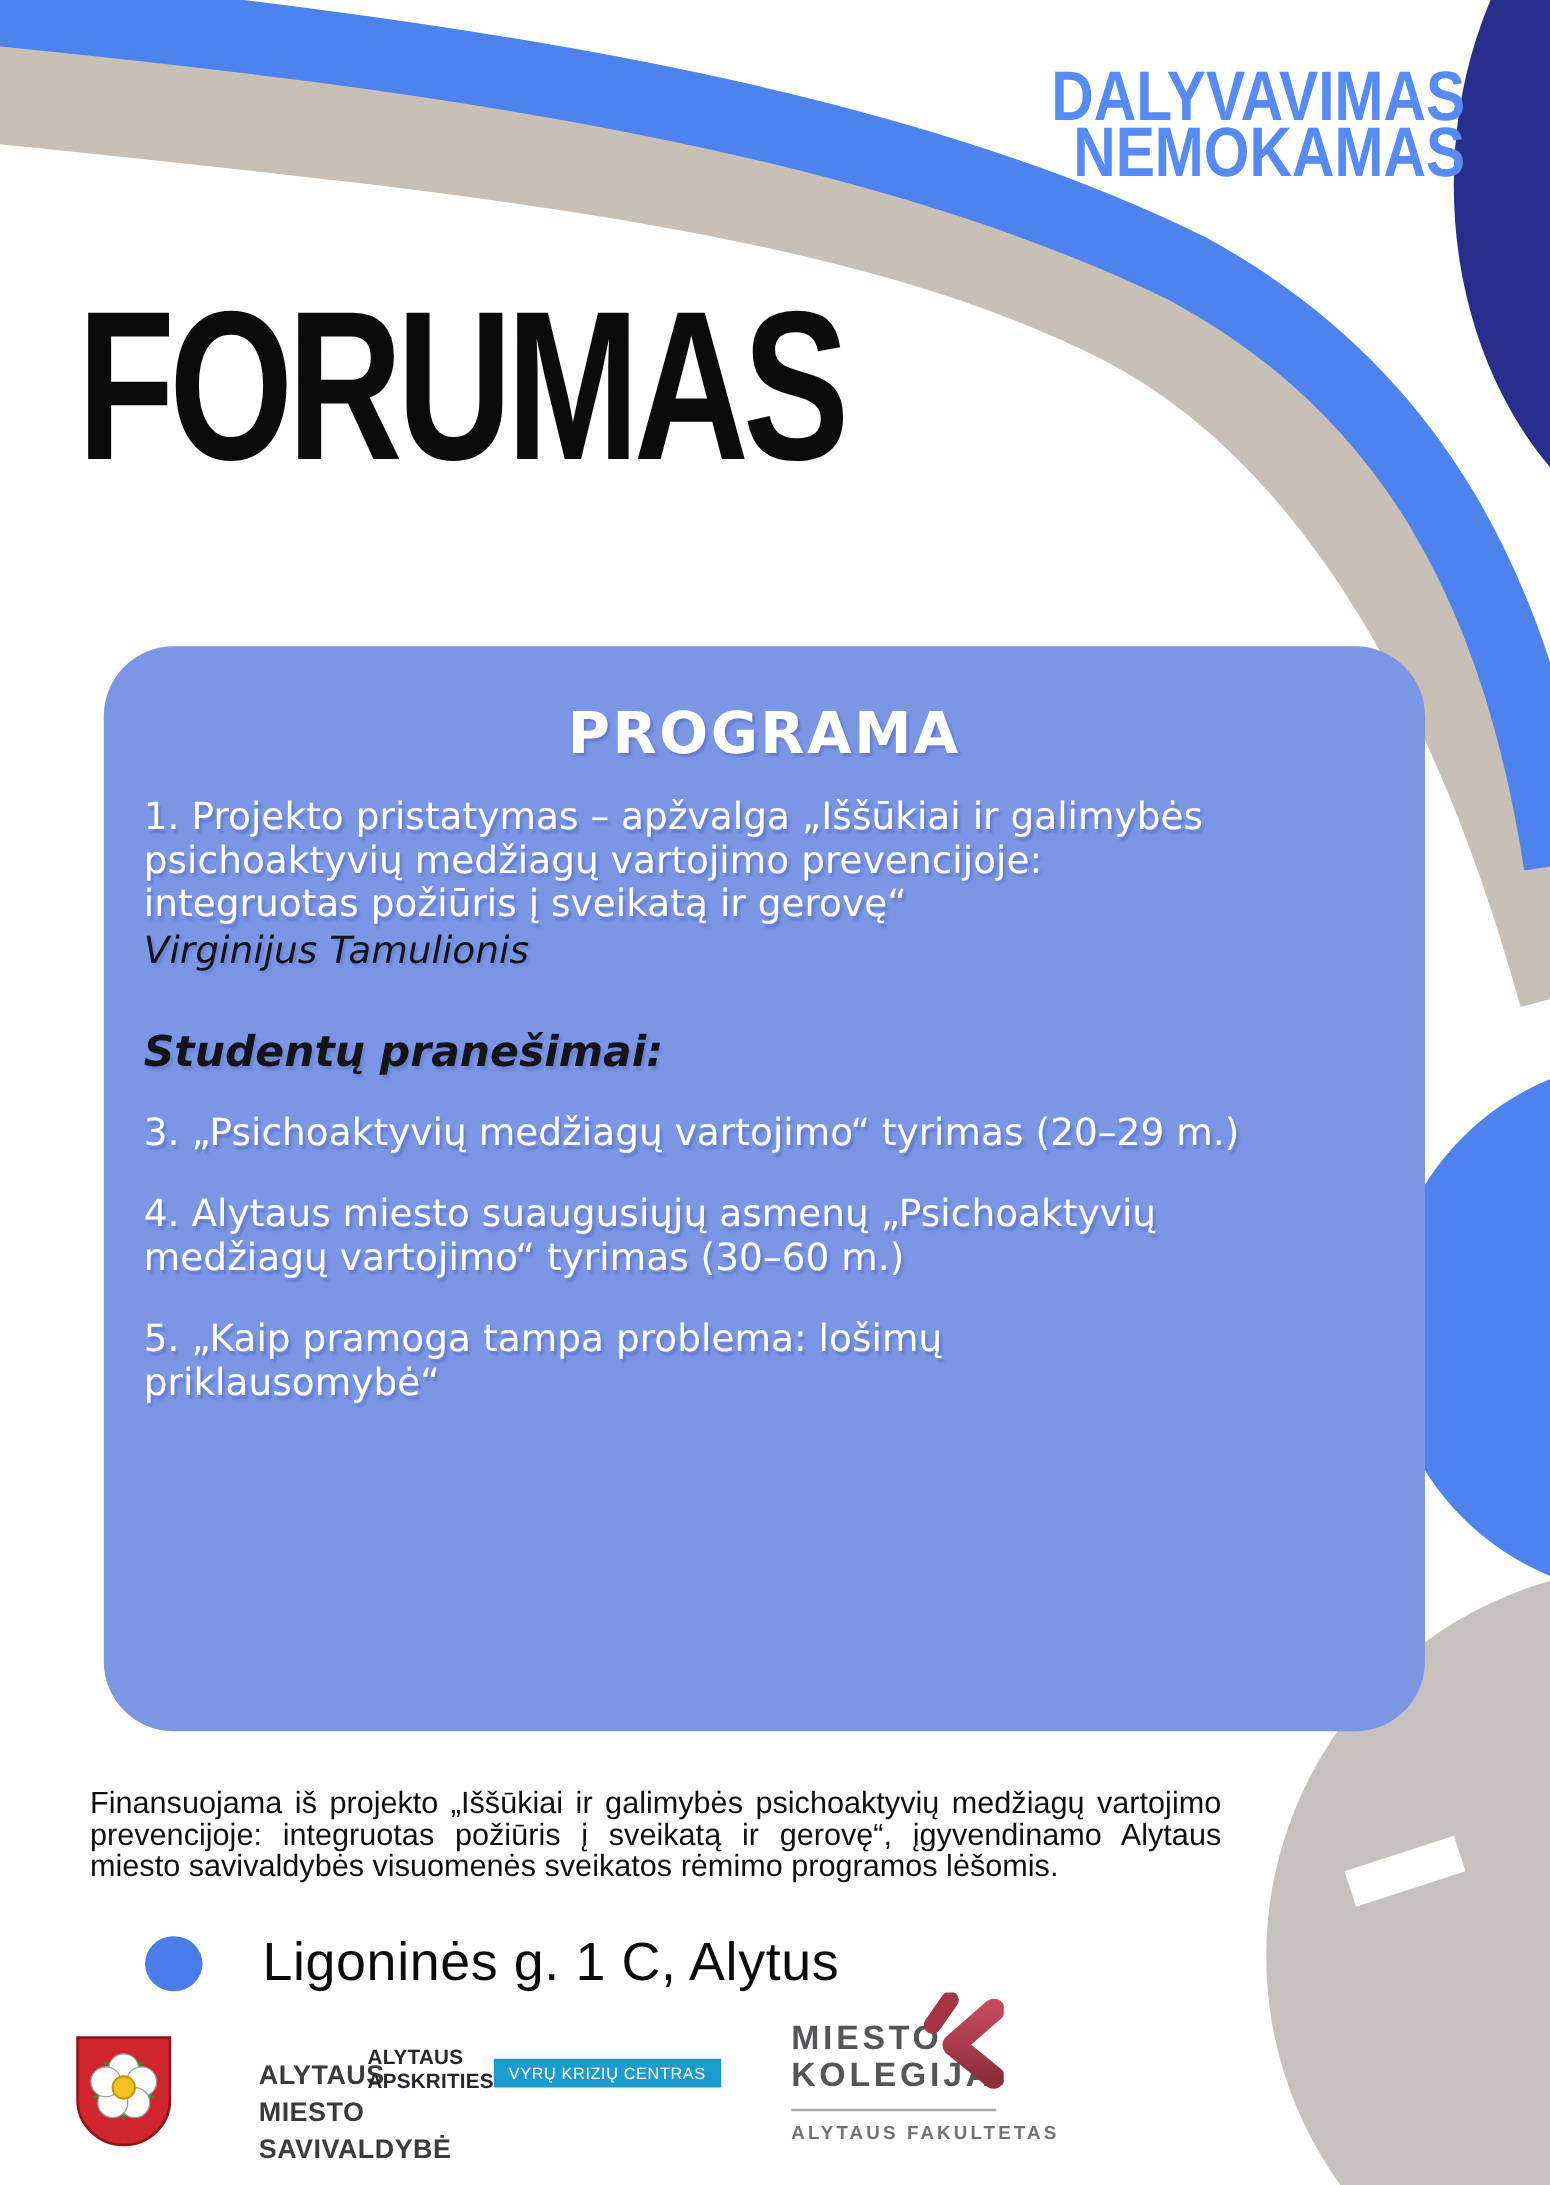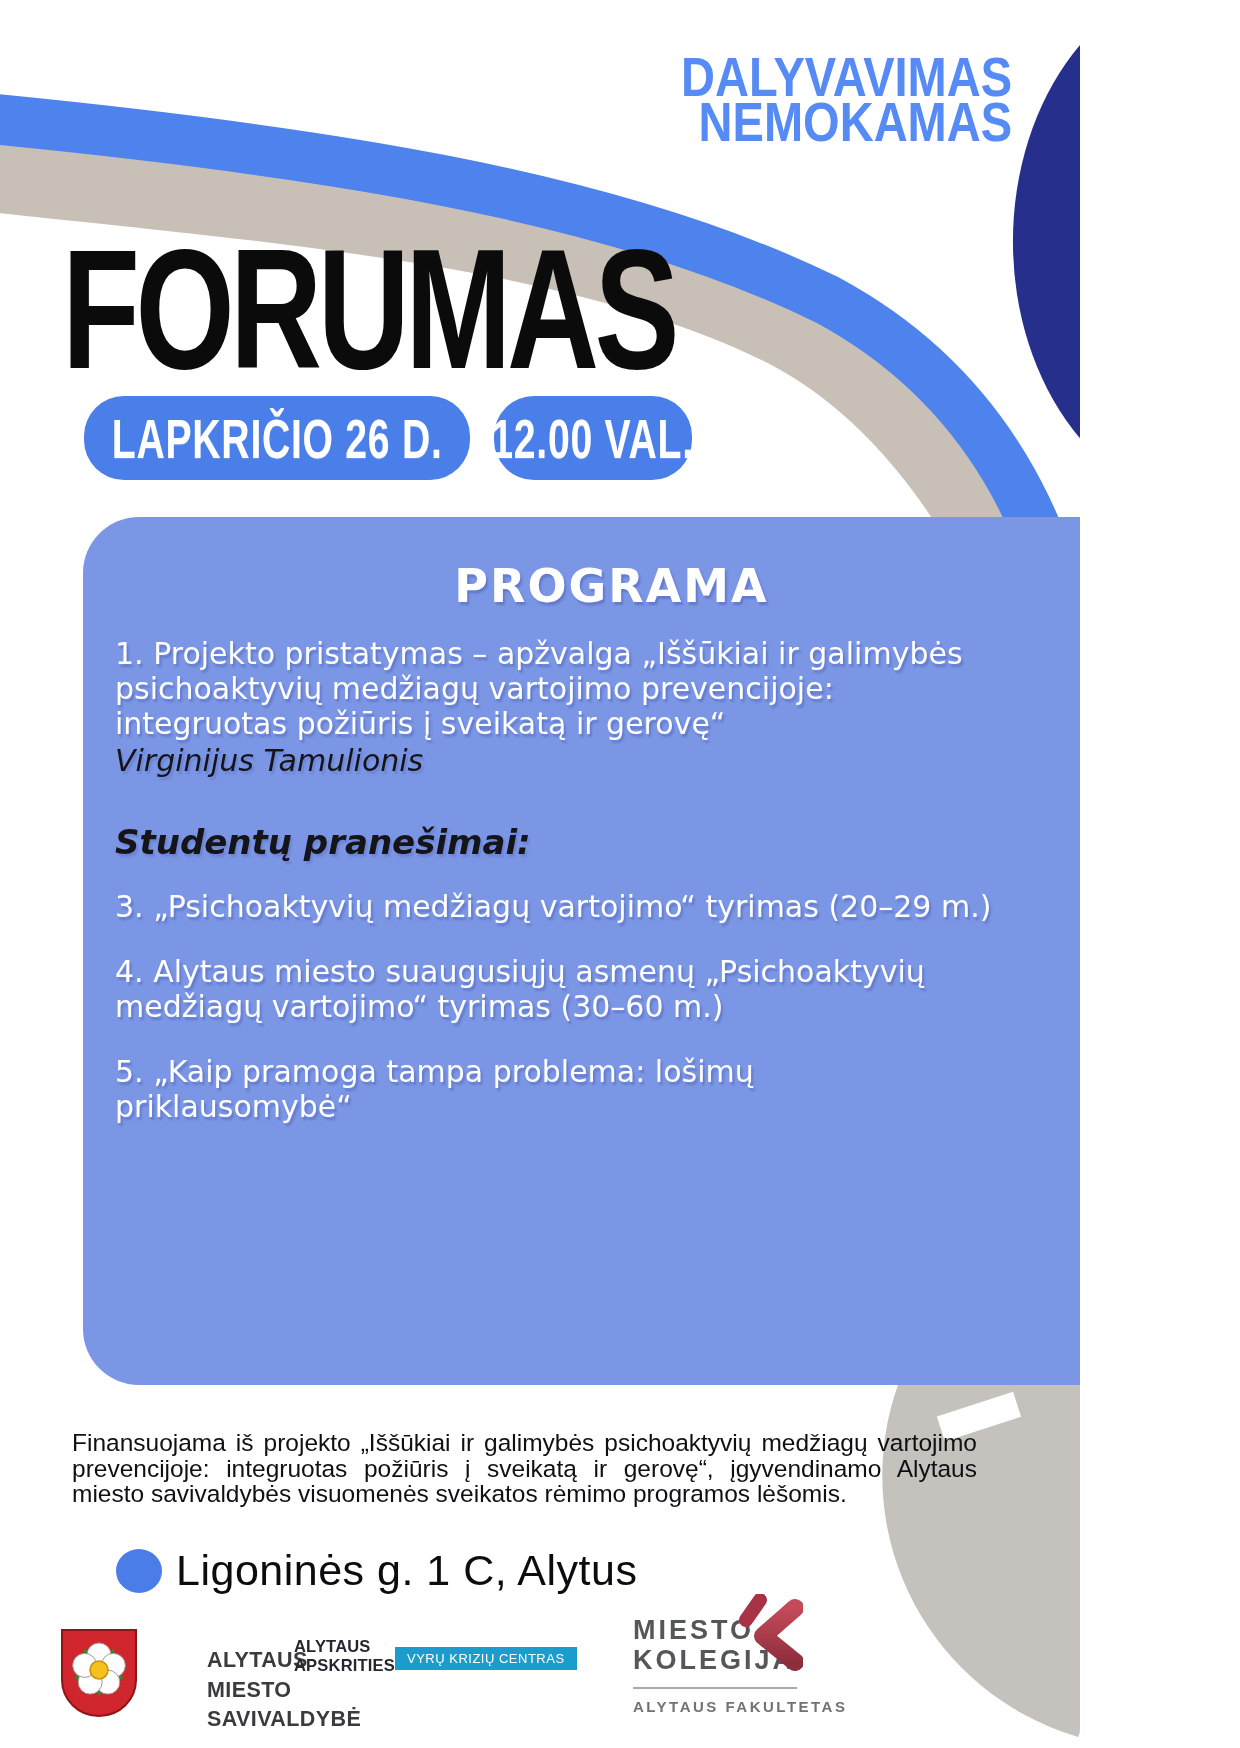--- a/index.html
+++ b/index.html
@@ -5,8 +5,8 @@
   html,body{margin:0;padding:0;}
   body{font-family:"Liberation Sans", sans-serif;}
   #poster{
-    position:relative; width:1080px; height:1748px;
-    background:#ffffff; overflow:hidden;border-radius:19px;
+    position:relative; width:1240px; height:1748px;
+    background:#ffffff; overflow:hidden;
   }
   #bg-shapes{position:absolute; inset:0; width:100%; height:100%;}
 

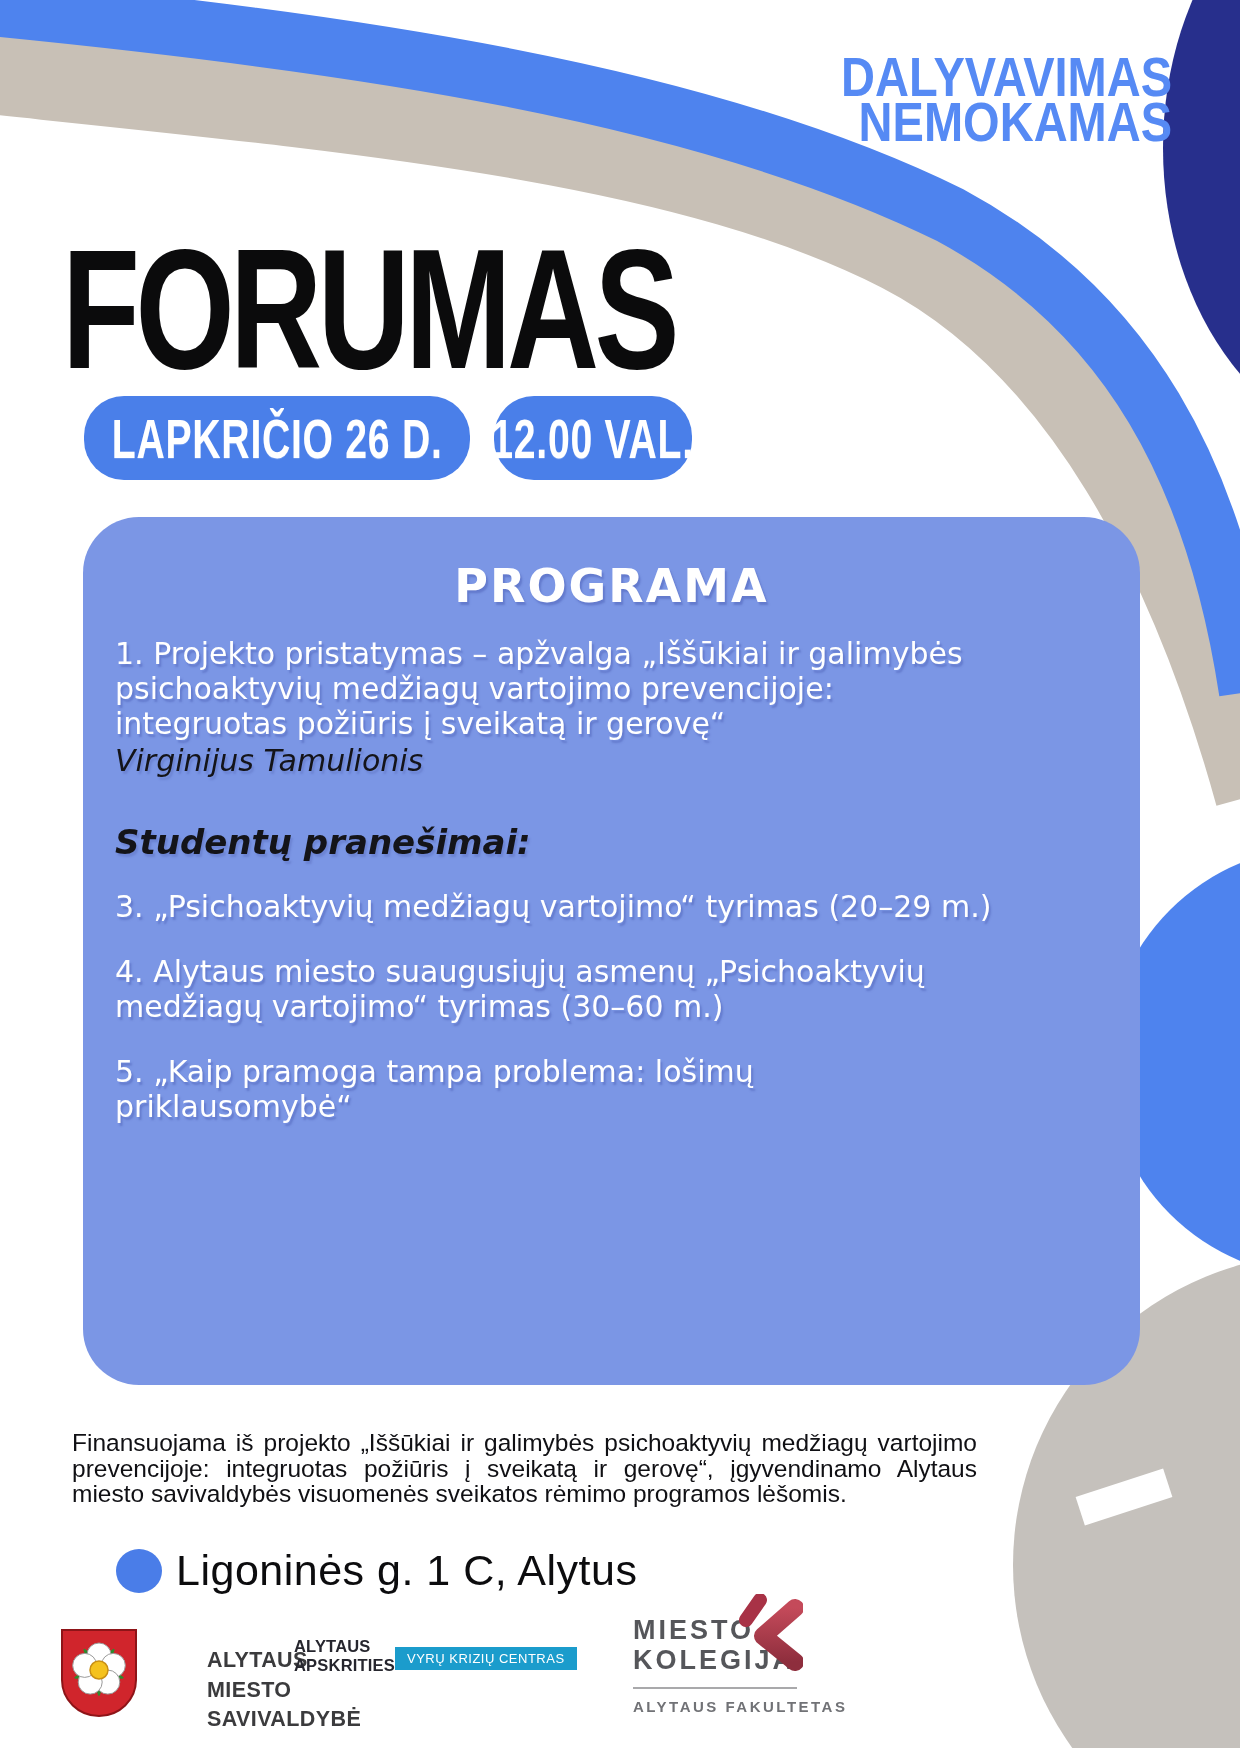--- a/index.html
+++ b/index.html
@@ -126,14 +126,6 @@
 
   <div class="title">FORUMAS</div>
 
-  <div class="pill-row">
-    <div class="pill date">
-      <span>LAPKRIČIO 26 D.</span>
-    </div>
-    <div class="pill time">
-      <span>12.00 VAL.</span>
-    </div>
-  </div>
 
   <div class="panel">
     <div class="panel-heading">PROGRAMA</div>

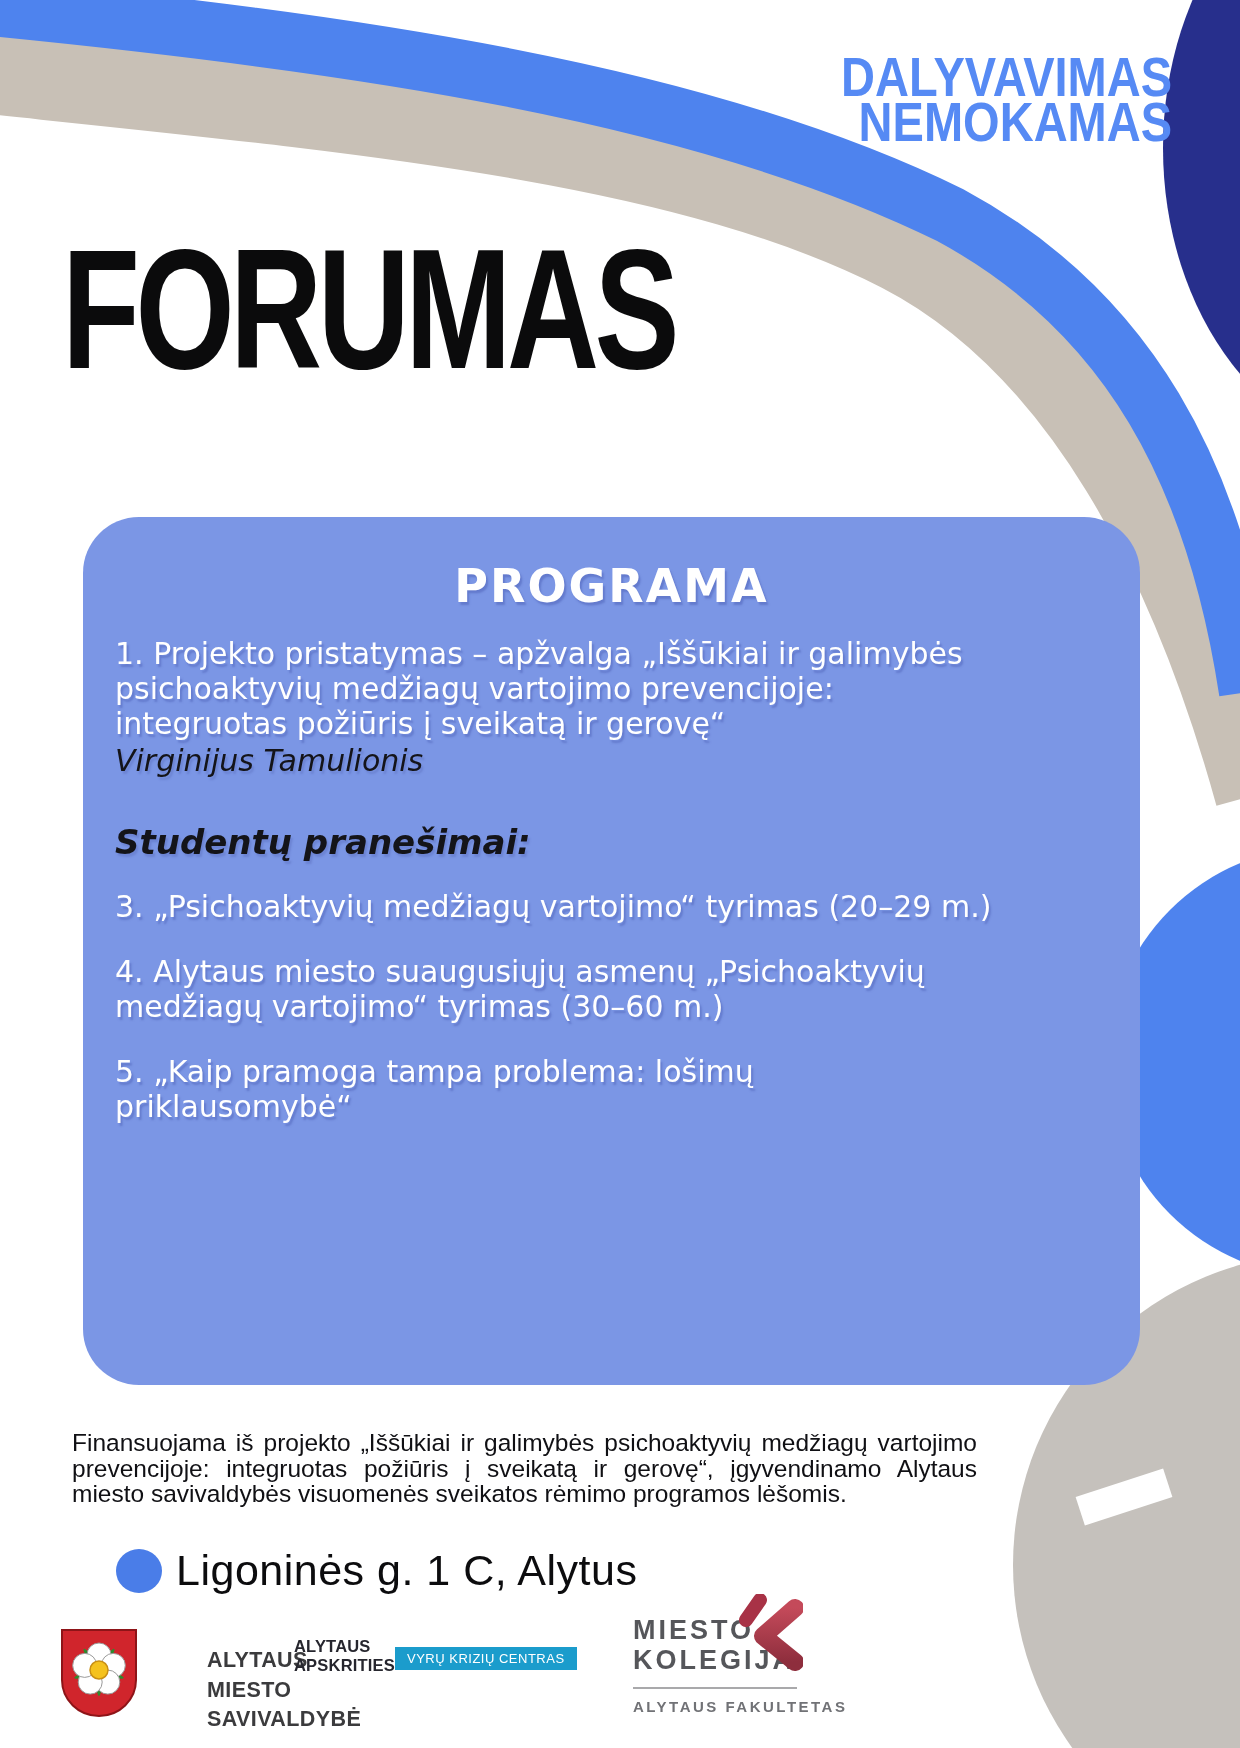--- a/index.html
+++ b/index.html
@@ -79,7 +79,7 @@
   }
 
   
-  .address-row{position:absolute; left:116px; top:1546px; display:flex; align-items:center;}
+  .address-row{position:absolute; left:116px; top:1546px; display:flex; align-items:center;gap:34px;}
   .address-dot{width:46px; height:44px; border-radius:50%; background:#4a7de8;}
   .address-text{margin-left:14px; font-size:43px; color:#0c0c0e; letter-spacing:0.5px;}
 

